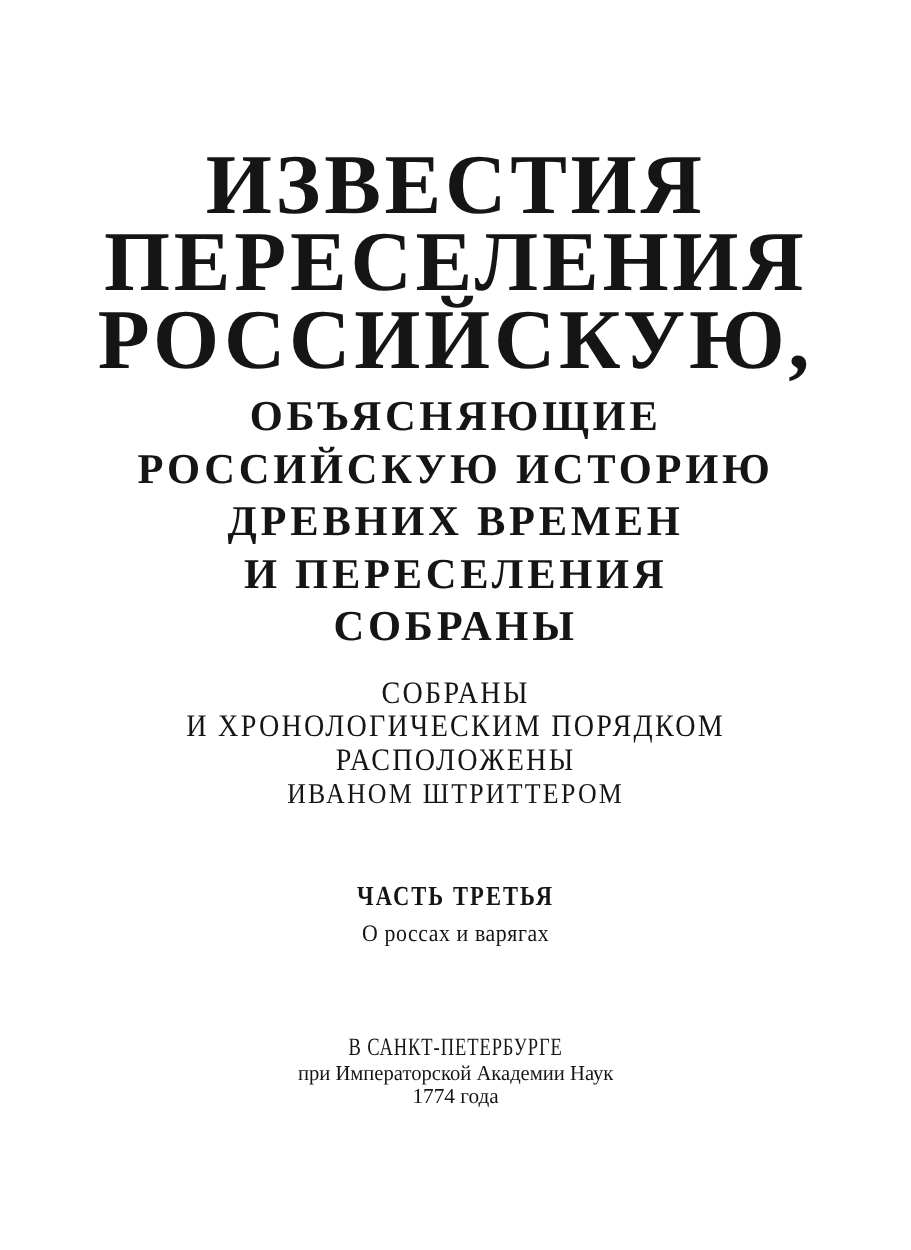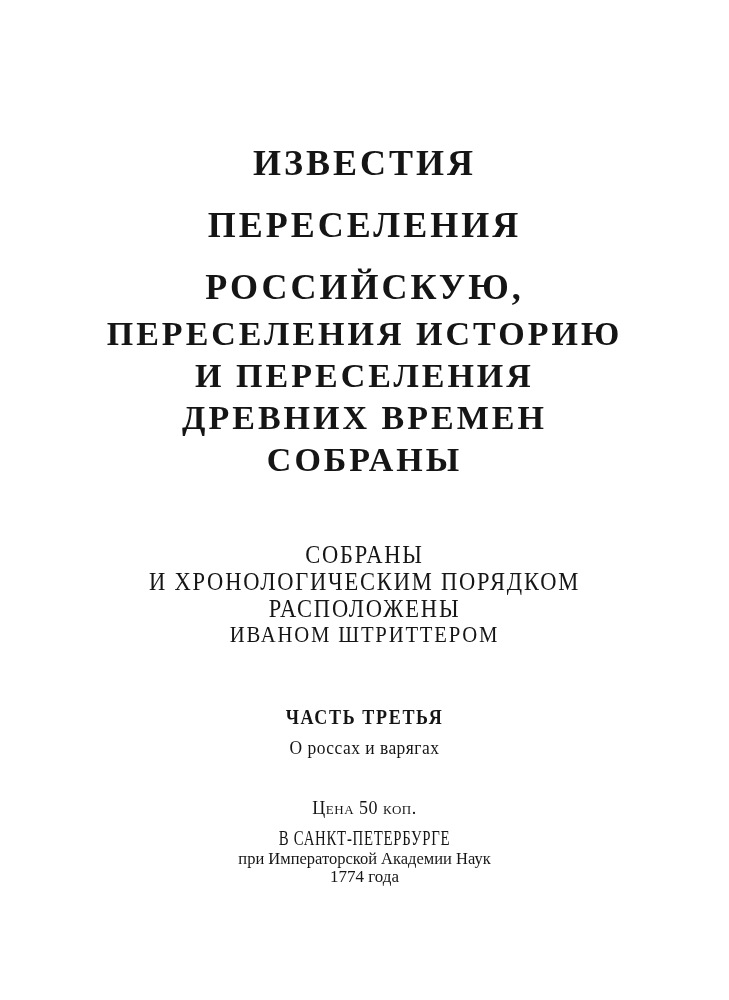--- a/index.html
+++ b/index.html
@@ -28,8 +28,8 @@
 
   
   .main-title {
-    top: 132px;
-    font-size: 36px;
+    top: 116px;
+    font-size: 68px;
     font-weight: bold;
     letter-spacing: 3px;
     line-height: 62px;

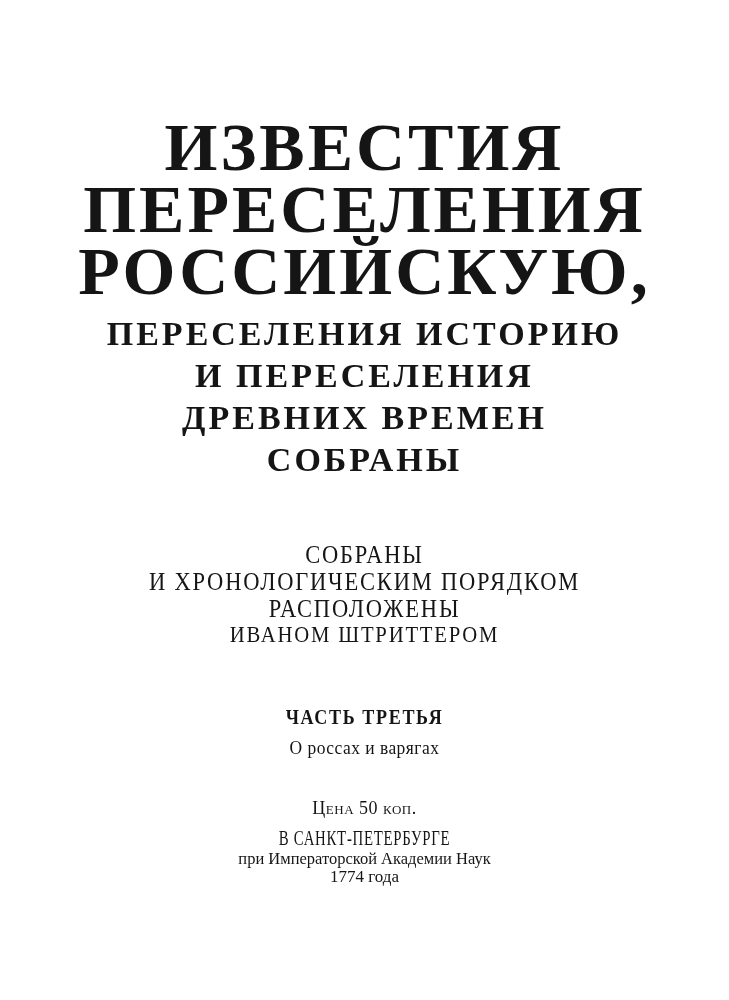--- a/index.html
+++ b/index.html
@@ -128,6 +128,7 @@
   </div>
 
   <div class="block subtitle">
+    <span class="line">ОБЪЯСНЯЮЩИЕ</span>
     <span class="line">ПЕРЕСЕЛЕНИЯ ИСТОРИЮ</span>
     <span class="line">И ПЕРЕСЕЛЕНИЯ</span>
     <span class="line">ДРЕВНИХ ВРЕМЕН</span>

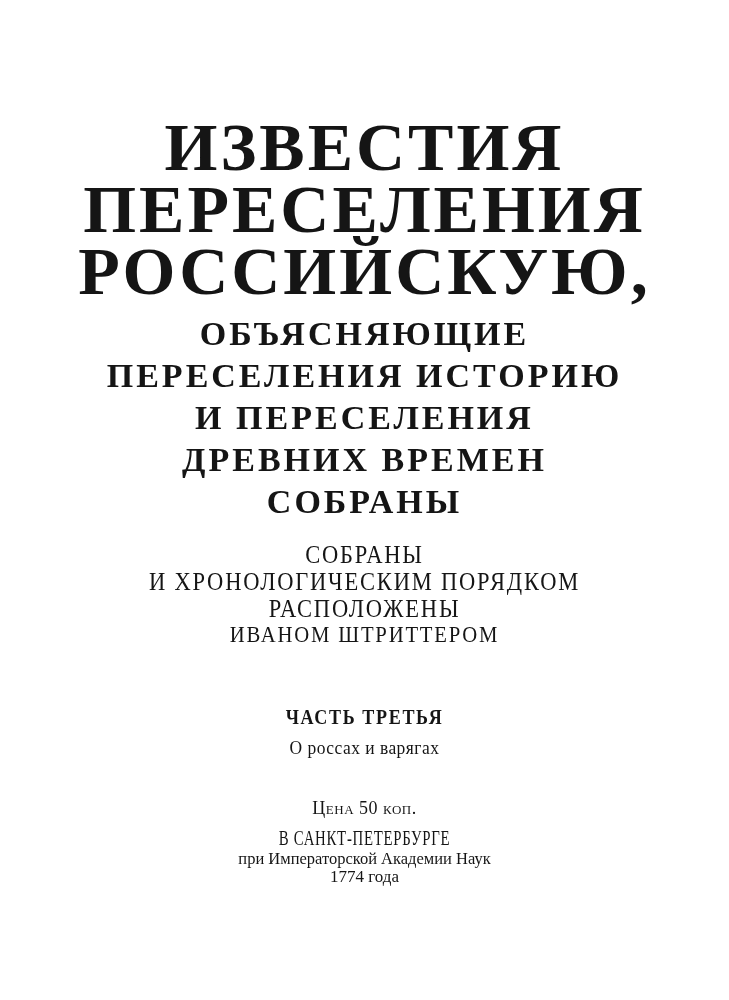--- a/index.html
+++ b/index.html
@@ -129,7 +129,7 @@
 
   <div class="block subtitle">
     <span class="line">ОБЪЯСНЯЮЩИЕ</span>
-    <span class="line">ПЕРЕСЕЛЕНИЯ ИСТОРИЮ</span>
+    <span class="line">РОССИЙСКУЮ ИСТОРИЮ</span>
     <span class="line">И ПЕРЕСЕЛЕНИЯ</span>
     <span class="line">ДРЕВНИХ ВРЕМЕН</span>
     <span class="line">СОБРАНЫ</span>

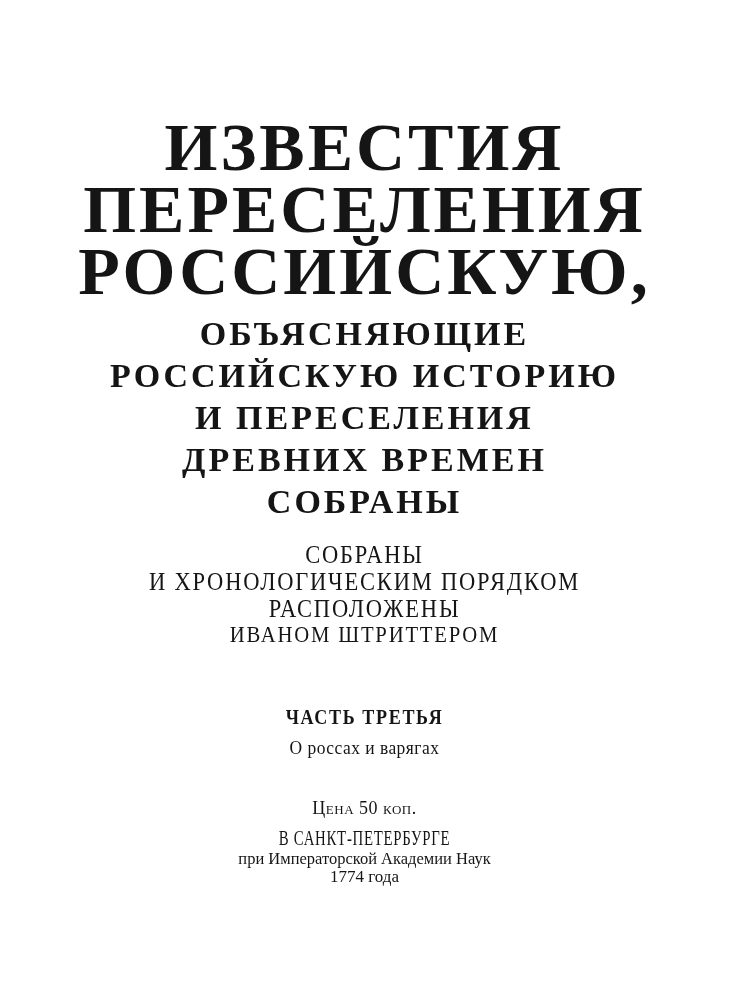--- a/index.html
+++ b/index.html
@@ -130,8 +130,8 @@
   <div class="block subtitle">
     <span class="line">ОБЪЯСНЯЮЩИЕ</span>
     <span class="line">РОССИЙСКУЮ ИСТОРИЮ</span>
+    <span class="line">ДРЕВНИХ ВРЕМЕН</span>
     <span class="line">И ПЕРЕСЕЛЕНИЯ</span>
-    <span class="line">ДРЕВНИХ ВРЕМЕН</span>
     <span class="line">СОБРАНЫ</span>
   </div>
 

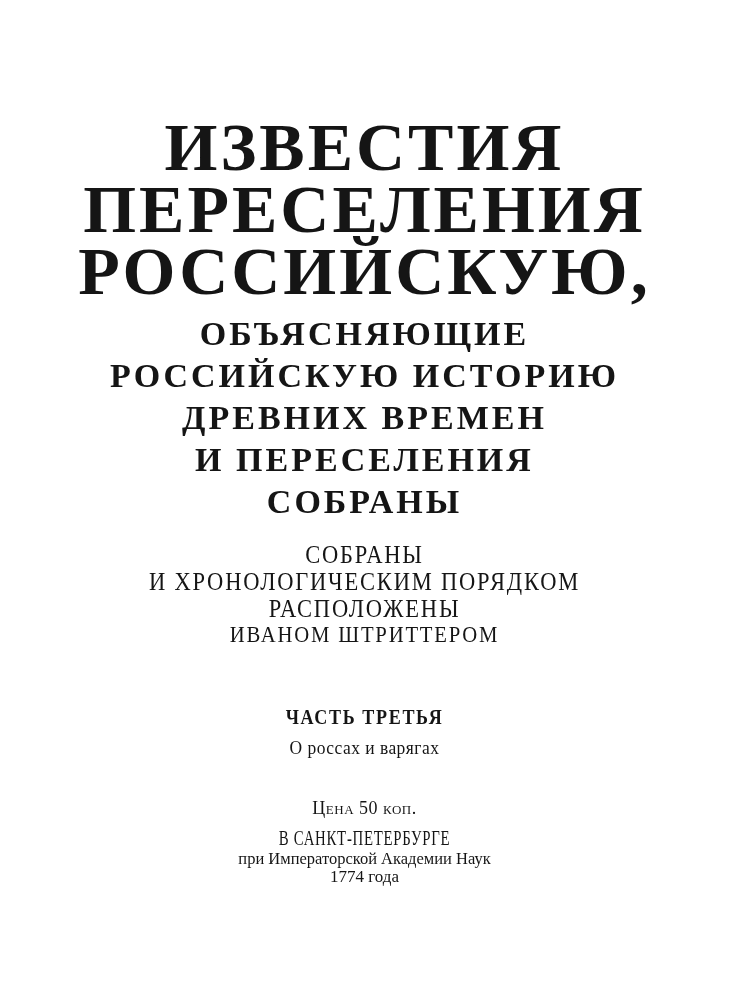--- a/index.html
+++ b/index.html
@@ -147,7 +147,6 @@
 
   <div class="block part-topic">О россах и варягах</div>
 
-  <div class="block price">Цена 50 коп.</div>
 
   <div class="block imprint-city">В САНКТ-ПЕТЕРБУРГЕ</div>
 

